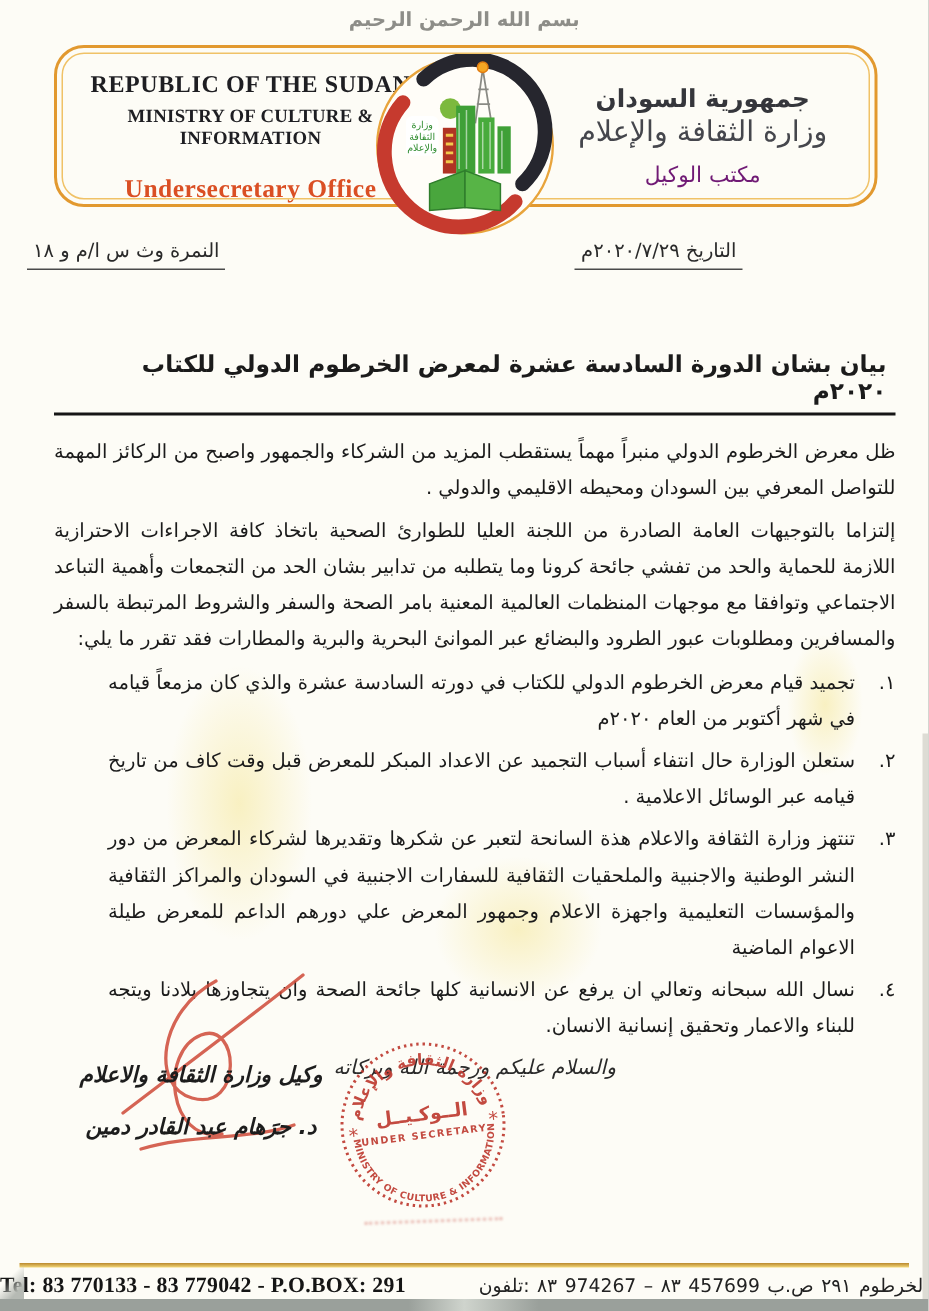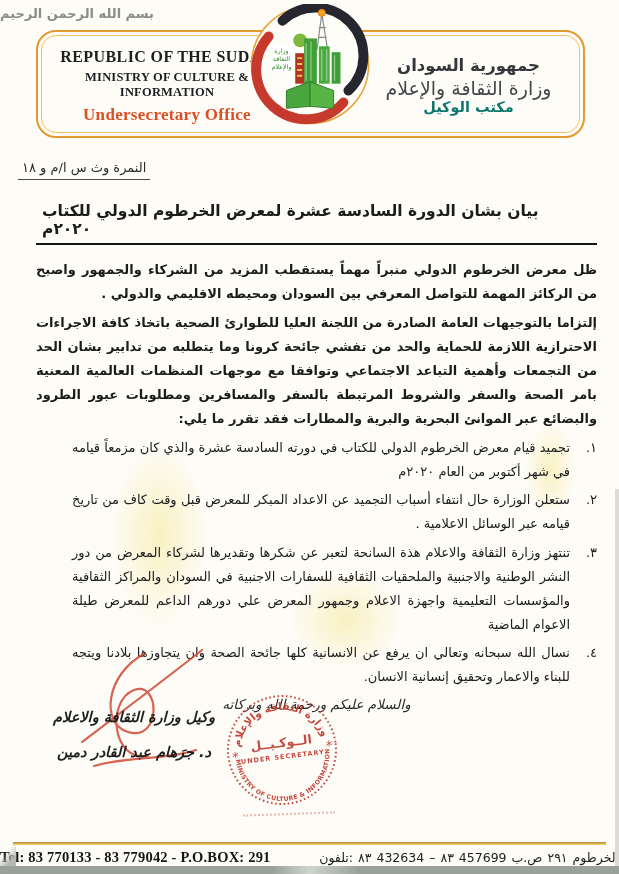--- a/index.html
+++ b/index.html
@@ -18,7 +18,7 @@
     background:linear-gradient(135deg,rgba(0,0,0,0) 45%,#b6bab4 80%);}
 
   
-  .bismillah{position:absolute;top:6px;left:0;right:0;text-align:left;
+  .bismillah{position:absolute;top:6px;left:0;right:0;text-align:center;
     color:#8d8d88;font-size:13px;font-weight:600;letter-spacing:1px;}
 
   

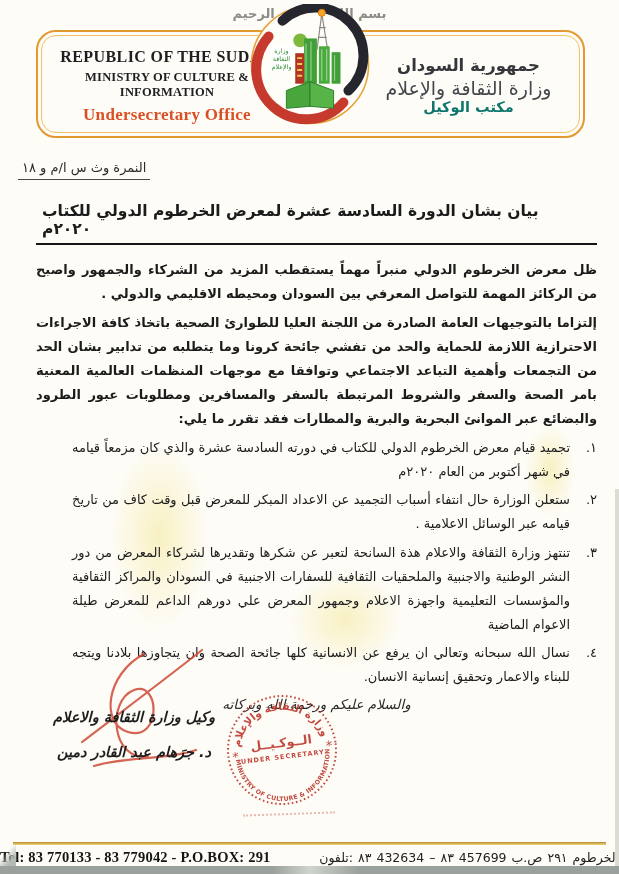--- a/index.html
+++ b/index.html
@@ -35,7 +35,7 @@
   .harab2{font-size:19px;margin-top:2px;color:#45464c;}
   .harab3{font-size:14.5px;font-weight:bold;color:#0f766e;margin-top:0;}
 
-  .logo{position:absolute;top:4px;left:50%;margin-left:-61px;width:122px;height:122px;}
+  .logo{position:absolute;top:36px;left:50%;margin-left:-61px;width:122px;height:122px;}
 
   
   .metaline{position:absolute;top:160px;font-size:13px;color:#2a2a2a;

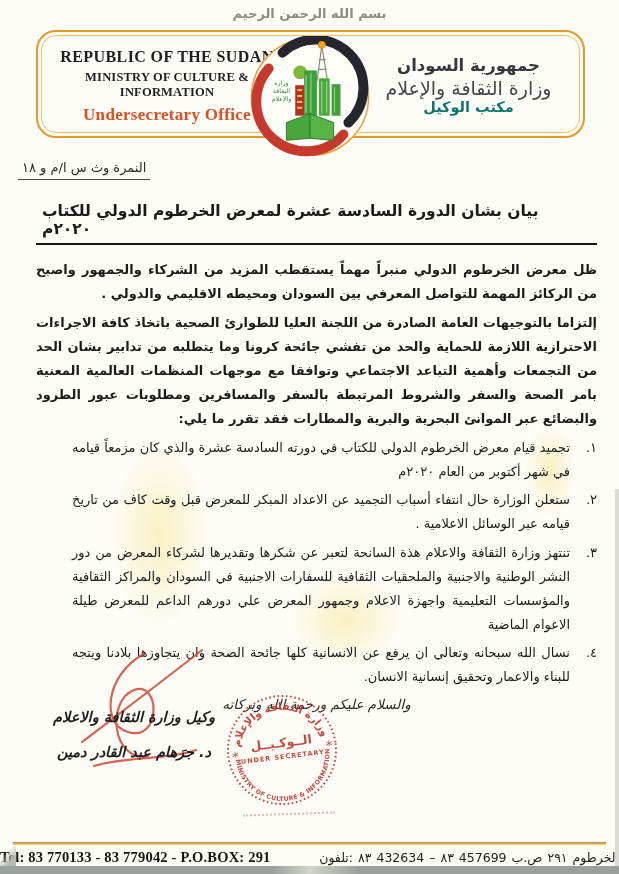--- a/index.html
+++ b/index.html
@@ -29,7 +29,7 @@
     font-family:"Liberation Serif","DejaVu Serif",serif;color:#1e1e22;}
   .heng1{font-size:16px;font-weight:bold;letter-spacing:.4px;}
   .heng2{font-size:12.5px;font-weight:bold;margin-top:4px;letter-spacing:.2px;}
-  .heng3{font-size:17px;font-weight:bold;color:#da4f24;margin-top:5px;letter-spacing:.3px;}
+  .heng3{font-size:17px;font-weight:bold;color:#da4f24;margin-top:16px;letter-spacing:.3px;}
   .harab{position:absolute;right:12px;top:24px;width:205px;text-align:center;color:#35363b;}
   .harab1{font-size:16.5px;font-weight:bold;}
   .harab2{font-size:19px;margin-top:2px;color:#45464c;}

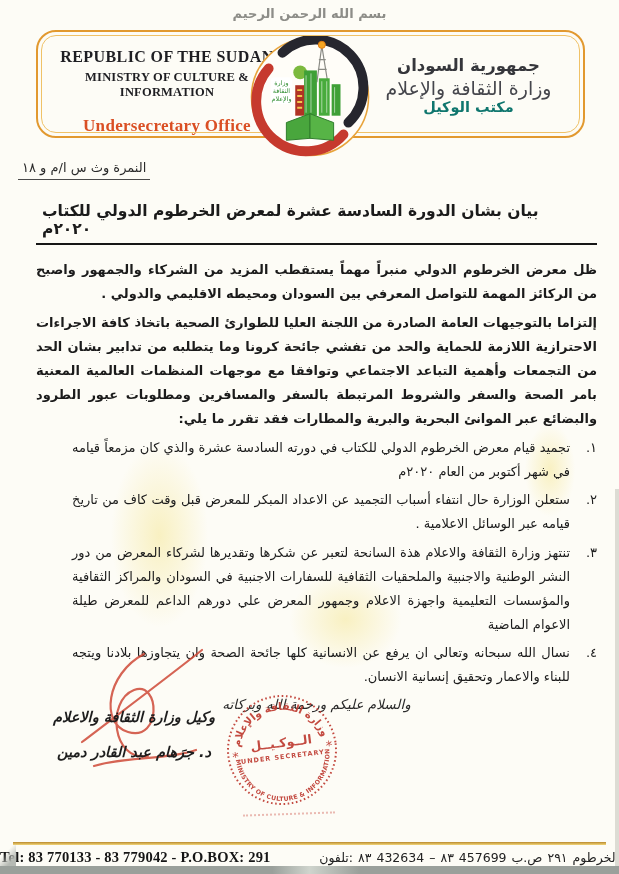--- a/index.html
+++ b/index.html
@@ -33,7 +33,7 @@
   .harab{position:absolute;right:12px;top:24px;width:205px;text-align:center;color:#35363b;}
   .harab1{font-size:16.5px;font-weight:bold;}
   .harab2{font-size:19px;margin-top:2px;color:#45464c;}
-  .harab3{font-size:14.5px;font-weight:bold;color:#0f766e;margin-top:0;}
+  .harab3{font-size:14.5px;font-weight:normal;color:#701a75;margin-top:10px;}
 
   .logo{position:absolute;top:36px;left:50%;margin-left:-61px;width:122px;height:122px;}
 

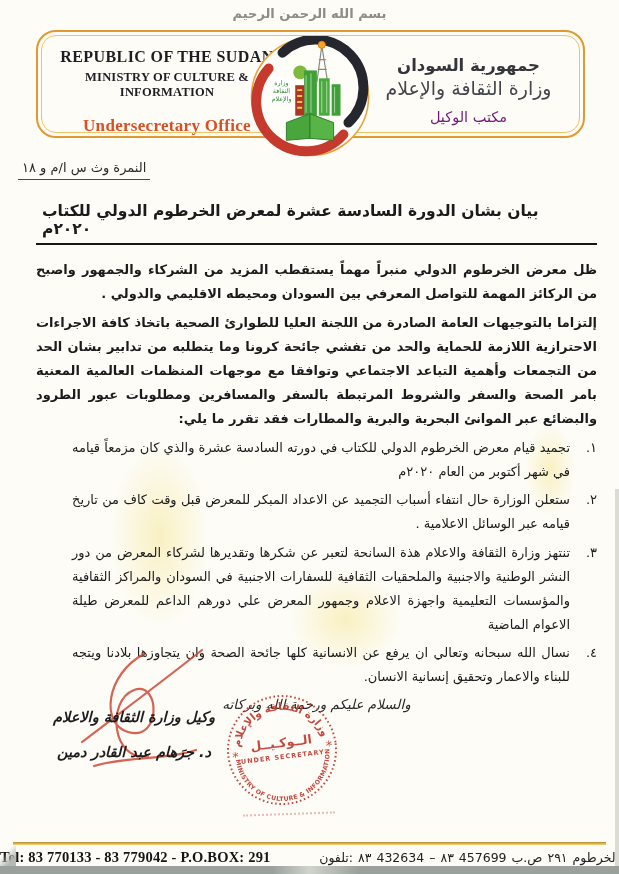--- a/index.html
+++ b/index.html
@@ -122,6 +122,7 @@
     </svg>
   </div>
 
+  <div class="metaline dateline" dir="rtl">التاريخ ٢٠٢٠/٧/٢٩م</div>
   <div class="metaline refline" dir="rtl">النمرة وث س ا/م و ١٨</div>
 
   <div class="doc" dir="rtl">

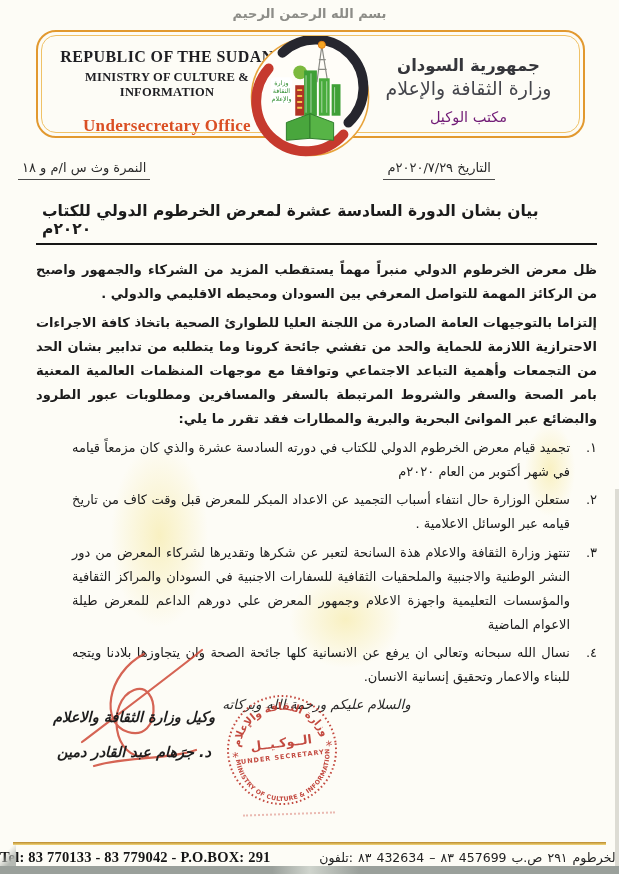--- a/index.html
+++ b/index.html
@@ -45,7 +45,7 @@
 
   
   .doc{position:absolute;top:202px;left:36px;right:22px;color:#1b1b1b;}
-  .title{text-align:left;margin-bottom:13px;}
+  .title{text-align:right;margin-bottom:13px;margin-top:32px;}
   .title > span{display:inline-block;font-size:15.5px;font-weight:bold;
     border-bottom:2px solid #161616;padding:0 6px 5px 6px;}
   .para{font-size:13px;line-height:1.85;text-align:justify;margin:0 0 5px 0;font-weight:bold;}

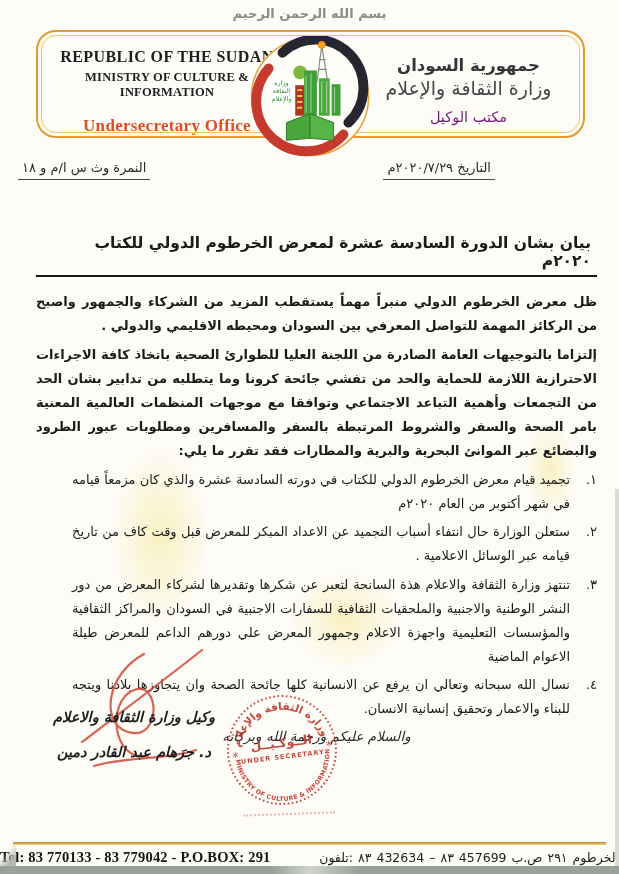--- a/index.html
+++ b/index.html
@@ -48,7 +48,7 @@
   .title{text-align:right;margin-bottom:13px;margin-top:32px;}
   .title > span{display:inline-block;font-size:15.5px;font-weight:bold;
     border-bottom:2px solid #161616;padding:0 6px 5px 6px;}
-  .para{font-size:13px;line-height:1.85;text-align:justify;margin:0 0 5px 0;font-weight:bold;}
+  .para{font-size:13px;line-height:1.85;text-align:justify;margin:0 0 5px 0;}
   .li{display:flex;gap:7px;margin:0 0 4px 0;}
   .linum{flex:0 0 20px;font-size:13px;line-height:1.85;}
   .litext{flex:1;font-size:13px;line-height:1.85;text-align:justify;margin-left:36px;}

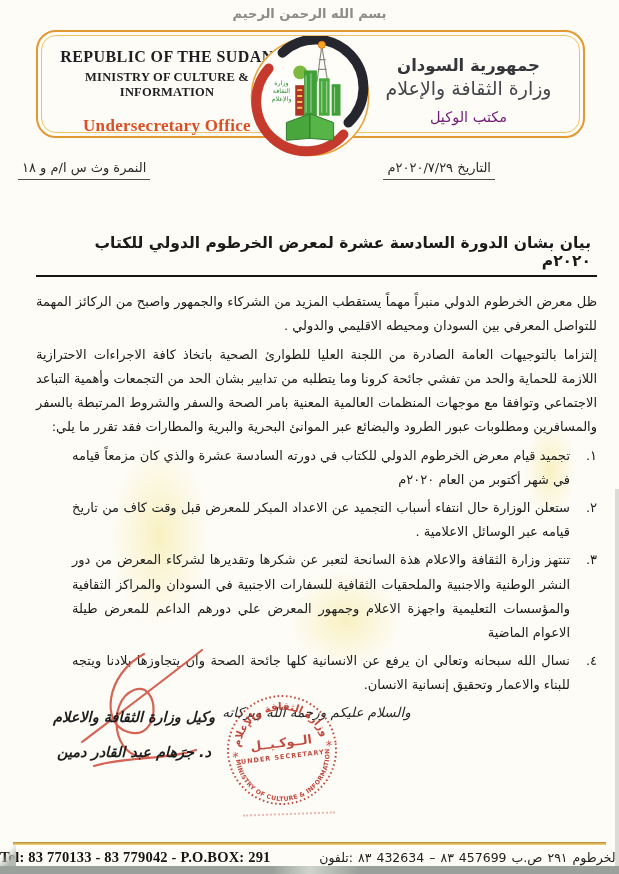--- a/index.html
+++ b/index.html
@@ -204,7 +204,7 @@
 
     <span class="ftok">تلفون:</span>
         <span class="ftok">٨٣</span>
-        <span class="ftok">432634</span>
+        <span class="ftok">974267</span>
         <span class="ftok">–</span>
         <span class="ftok">٨٣</span>
         <span class="ftok">457699</span>

